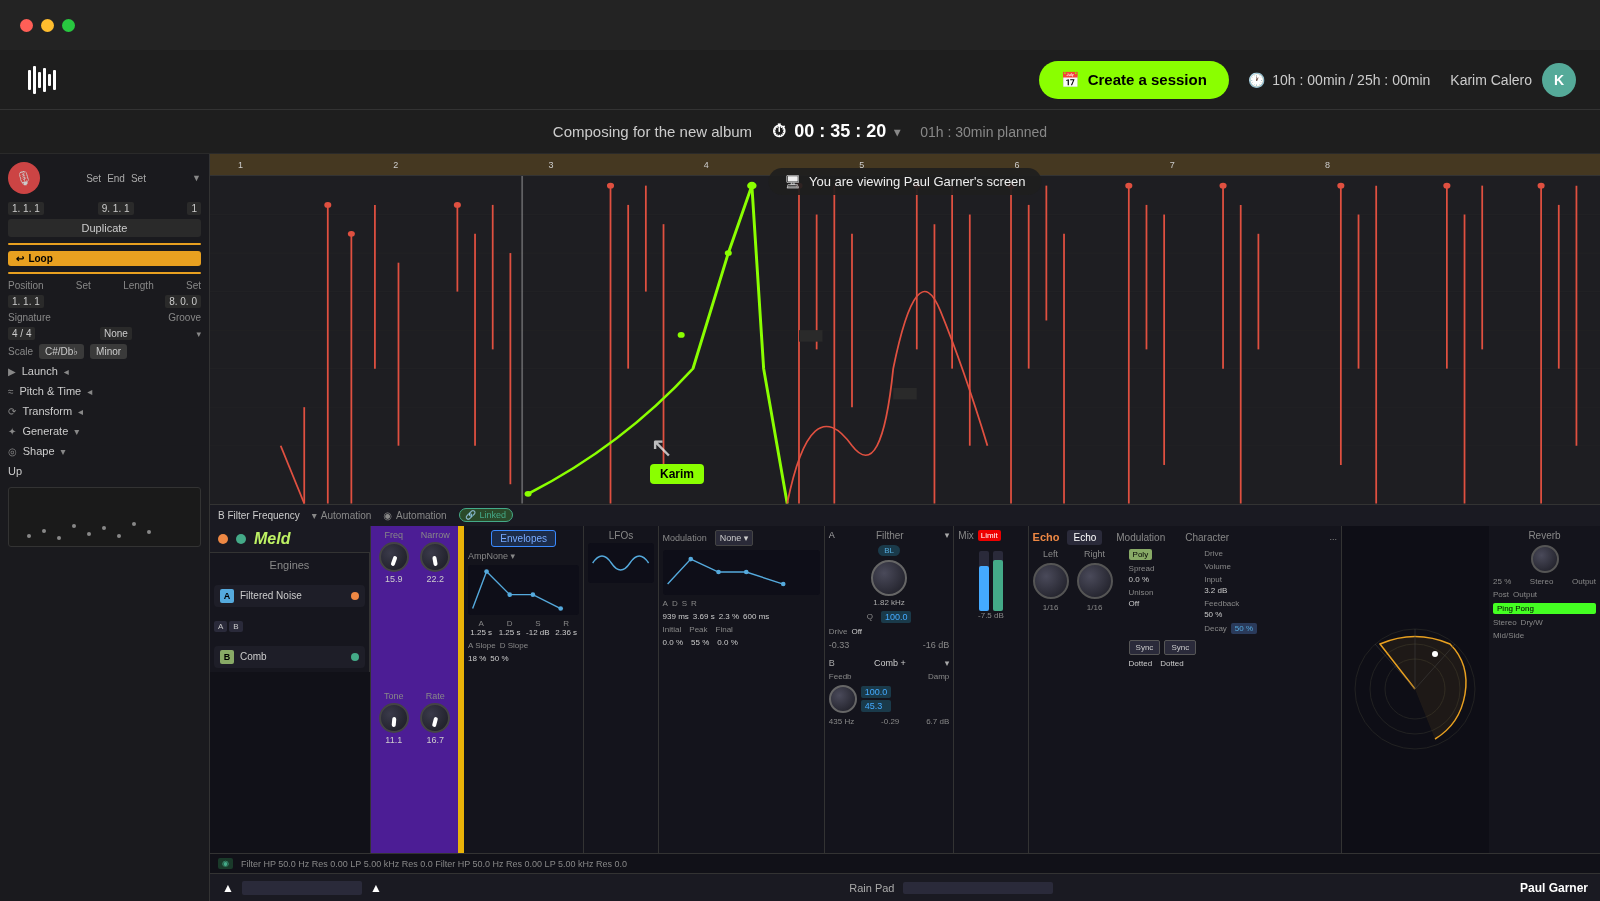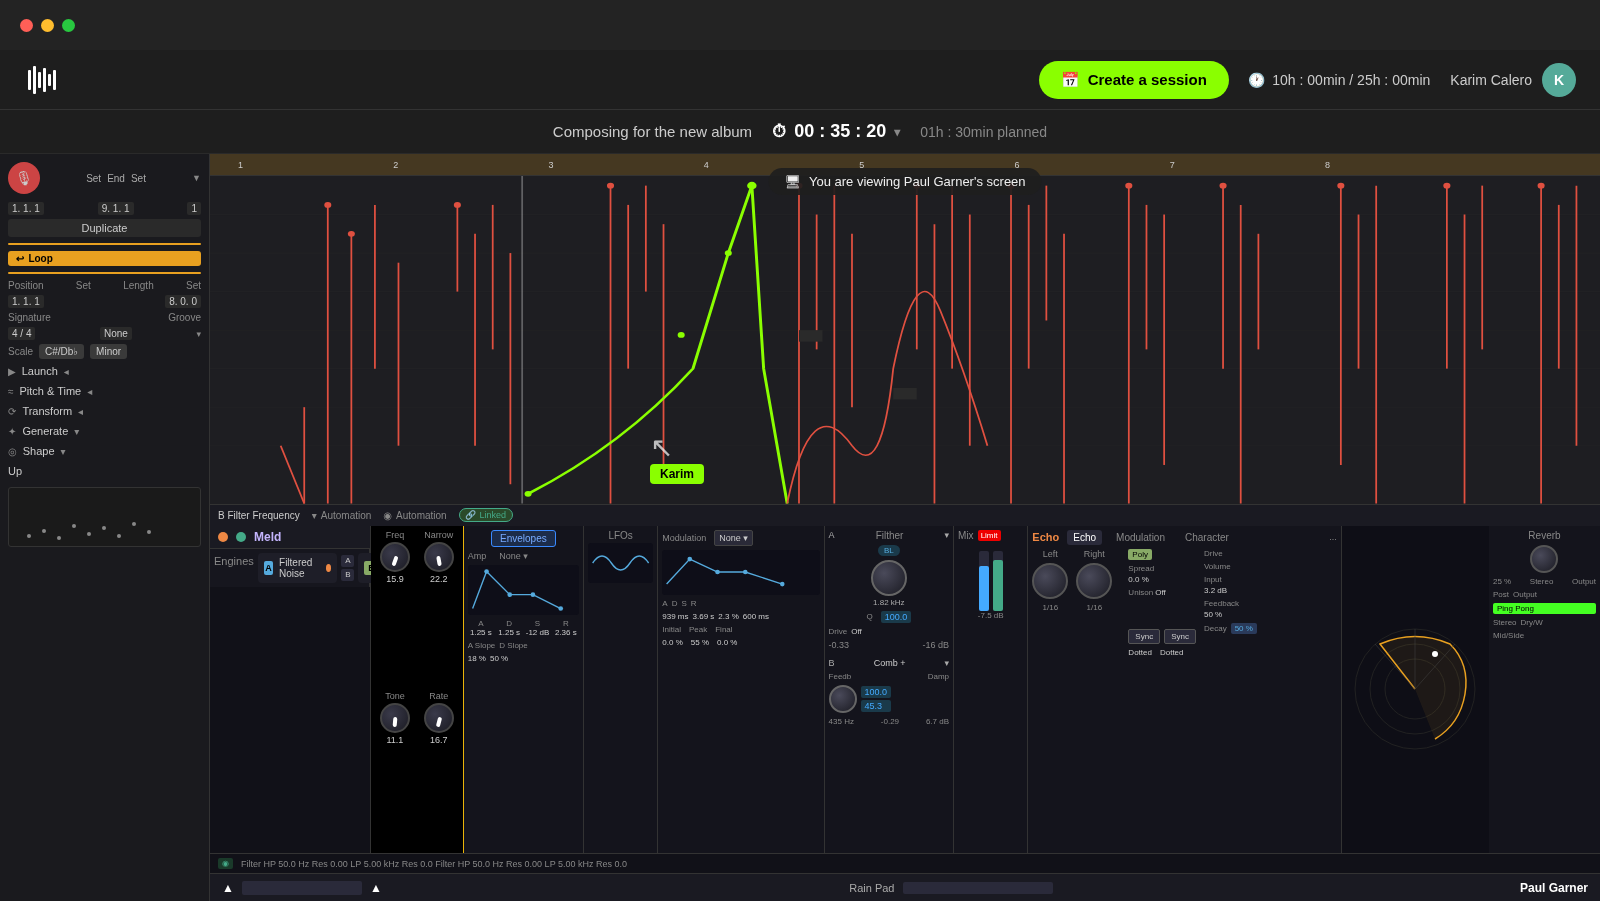--- a/index.html
+++ b/index.html
@@ -740,7 +740,7 @@
     }
     .meld-dot { width: 10px; height: 10px; border-radius: 50%; background: #e84; }
     .meld-dot.green { background: #4a8; }
-    .meld-name { font-size: 12px; color: #c4b5fd; font-weight: 600; }
+    .meld-name { font-size: 16px; color: #bef264; font-weight: 600; font-style: italic; }
 
     .filter-bottom-bar {
       background: #111118;

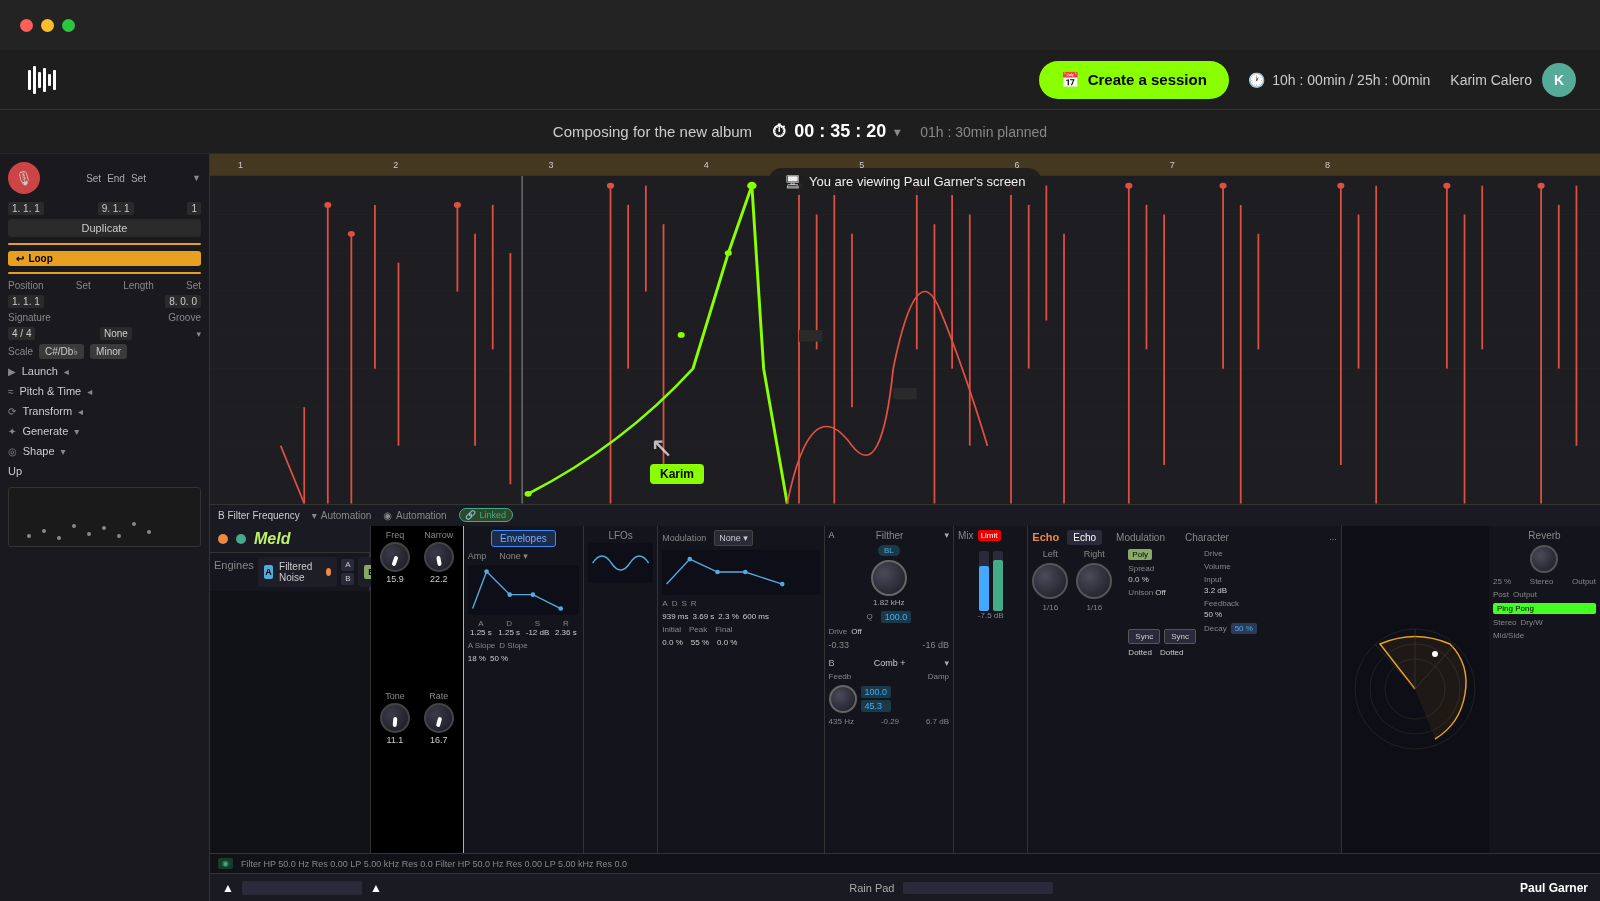--- a/index.html
+++ b/index.html
@@ -374,8 +374,8 @@
     
     .dials-panel {
       width: 100px;
-      background: #000000;
-      border-right: 1px solid #eab308;
+      background: #4c1d95;
+      border-right: 6px solid #eab308;
       padding: 4px;
       display: grid;
       grid-template-columns: 1fr 1fr;

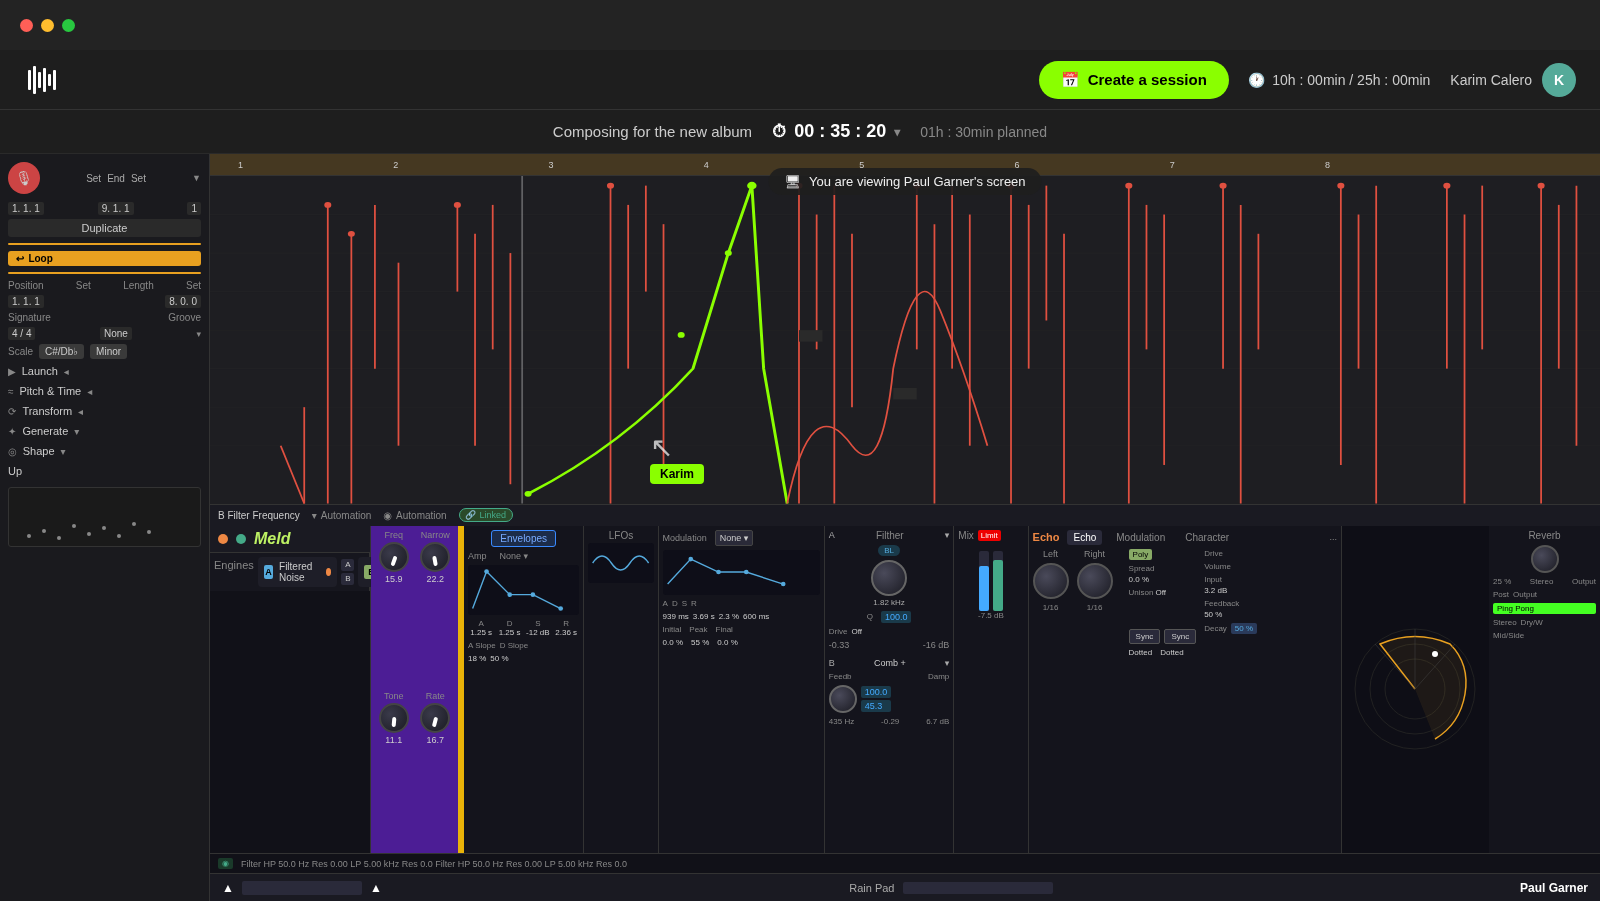--- a/index.html
+++ b/index.html
@@ -1142,7 +1142,7 @@
         <div class="env-header">
           <div class="env-tab">Envelopes</div>
         </div>
-        <div style="display:flex;gap:13px;align-items:flex-start">
+        <div style="display:flex;gap:0;align-items:flex-start">
           <span style="font-size:9px;color:#888">Amp</span>
           <span style="font-size:9px;color:#888">None ▾</span>
         </div>

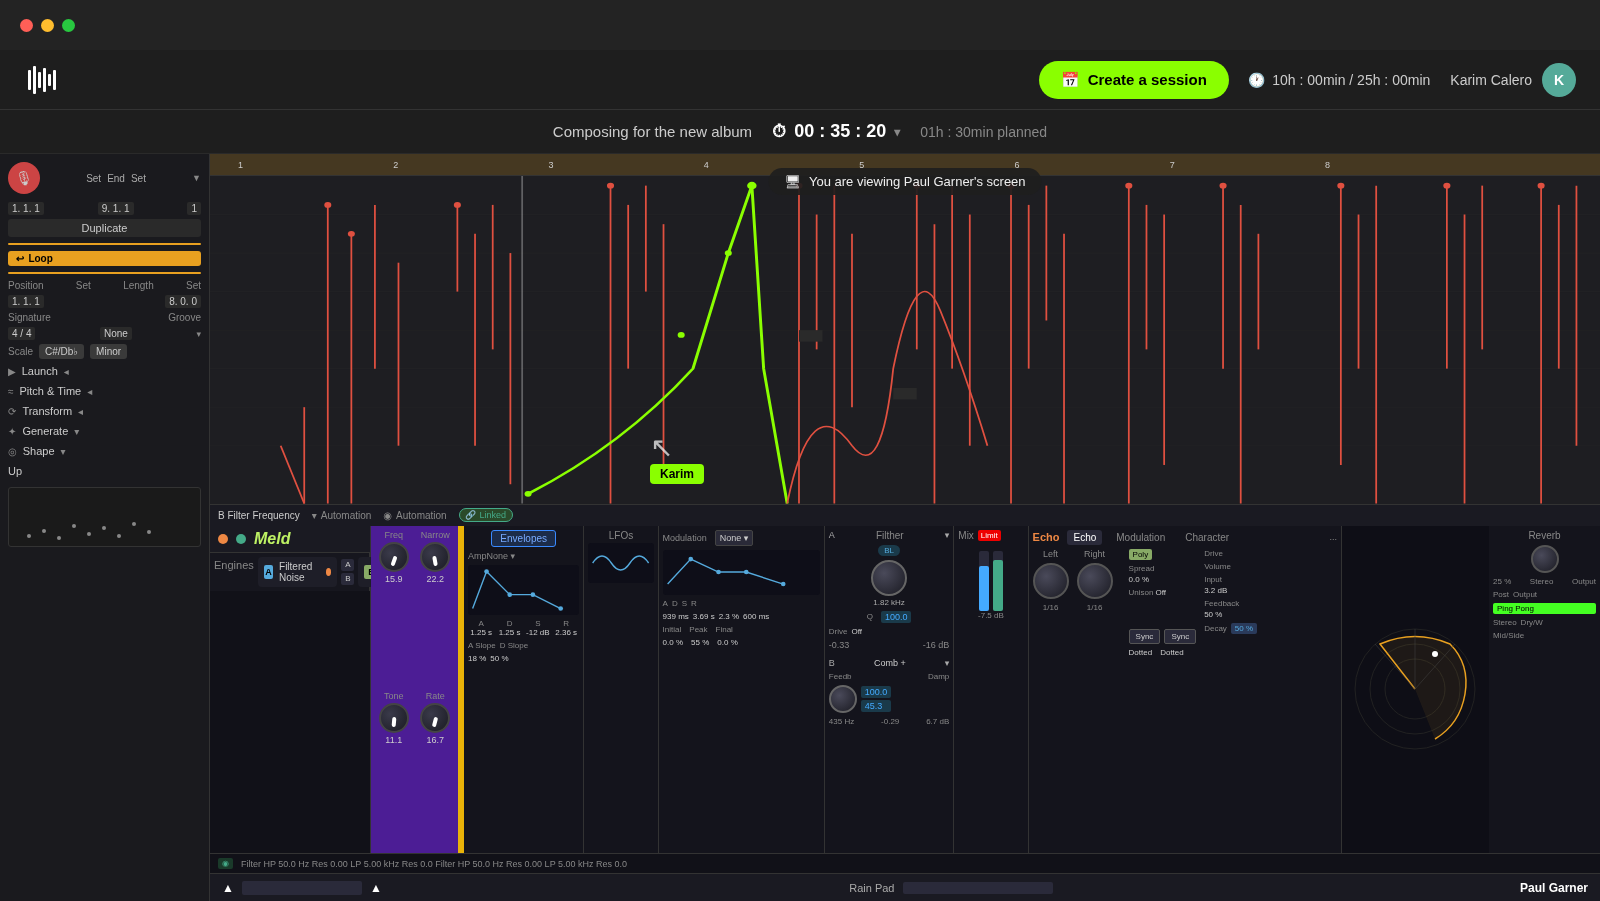--- a/index.html
+++ b/index.html
@@ -330,8 +330,8 @@
       border-right: 1px solid #333;
       padding: 4px;
       display: flex;
-      flex-direction: row;
-      gap: 4px;
+      flex-direction: column;
+      gap: 12px;
     }
     .engine-header {
       font-size: 11px;

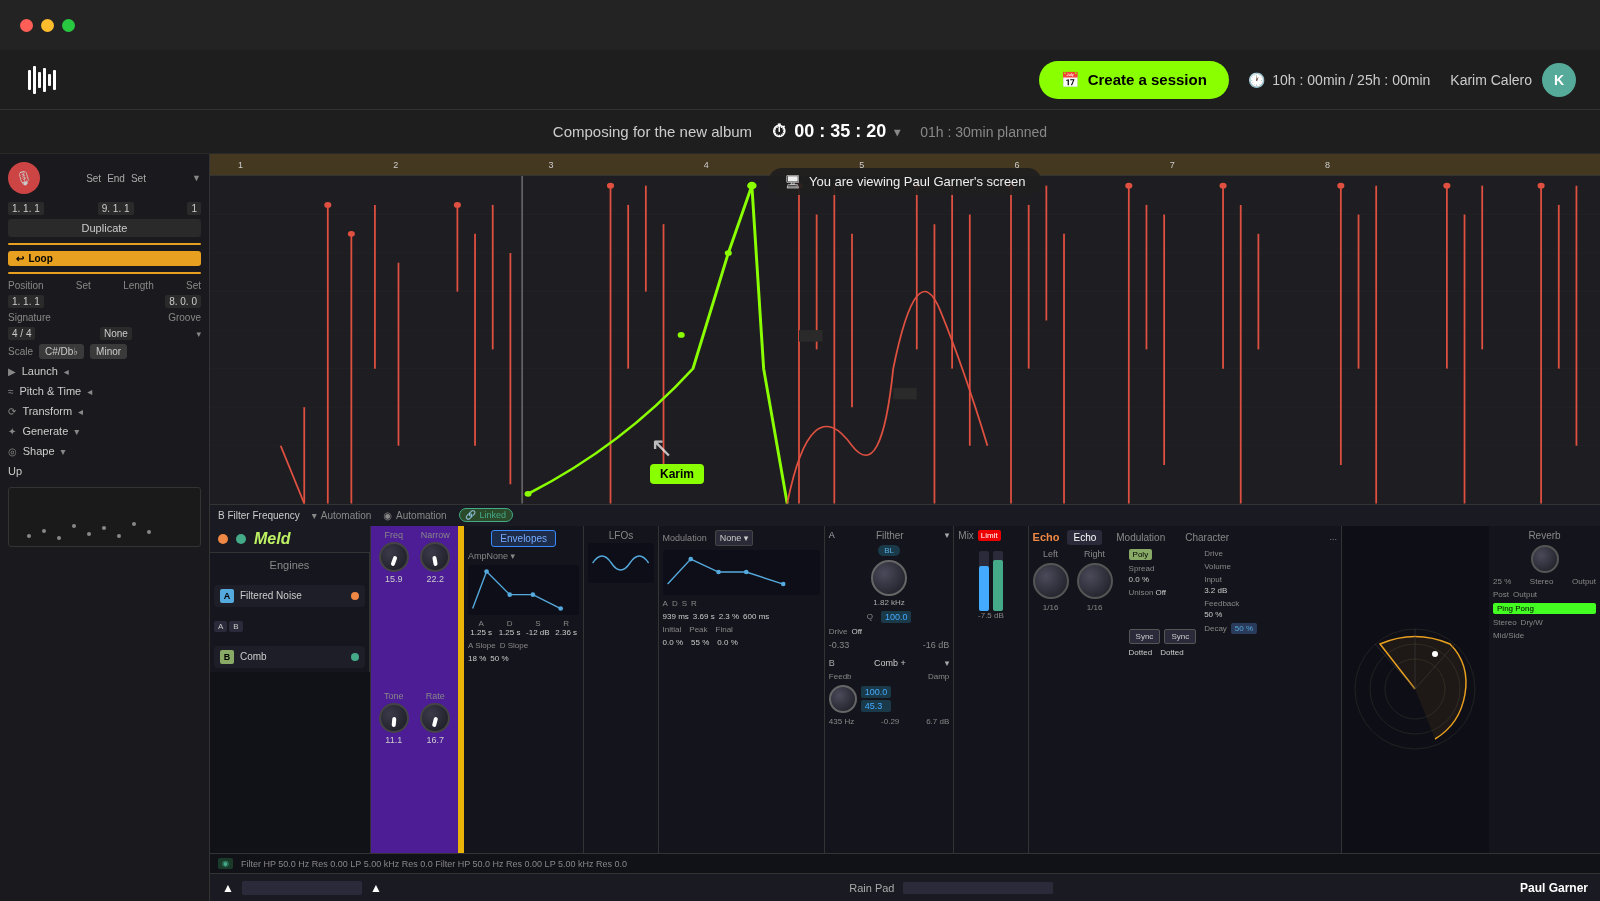--- a/index.html
+++ b/index.html
@@ -1327,7 +1327,7 @@
               <span style="font-size:8px;color:#888;">Spread</span>
               <span style="font-size:8px;color:#ccc;">0.0 %</span>
             </div>
-            <div style="display:flex;gap:2px;">
+            <div style="display:flex;flex-direction:column;gap:2px;">
               <span style="font-size:8px;color:#888;">Unison</span>
               <span style="font-size:8px;color:#ccc;">Off</span>
             </div>

